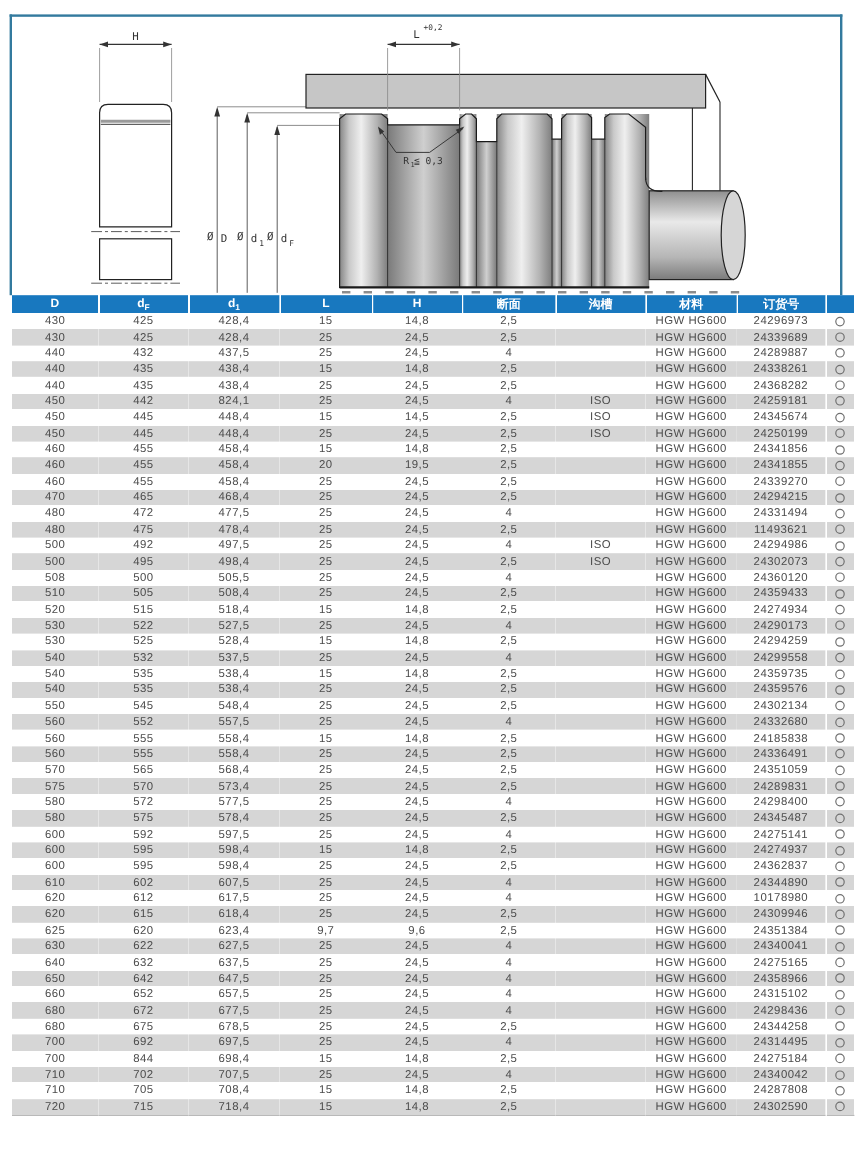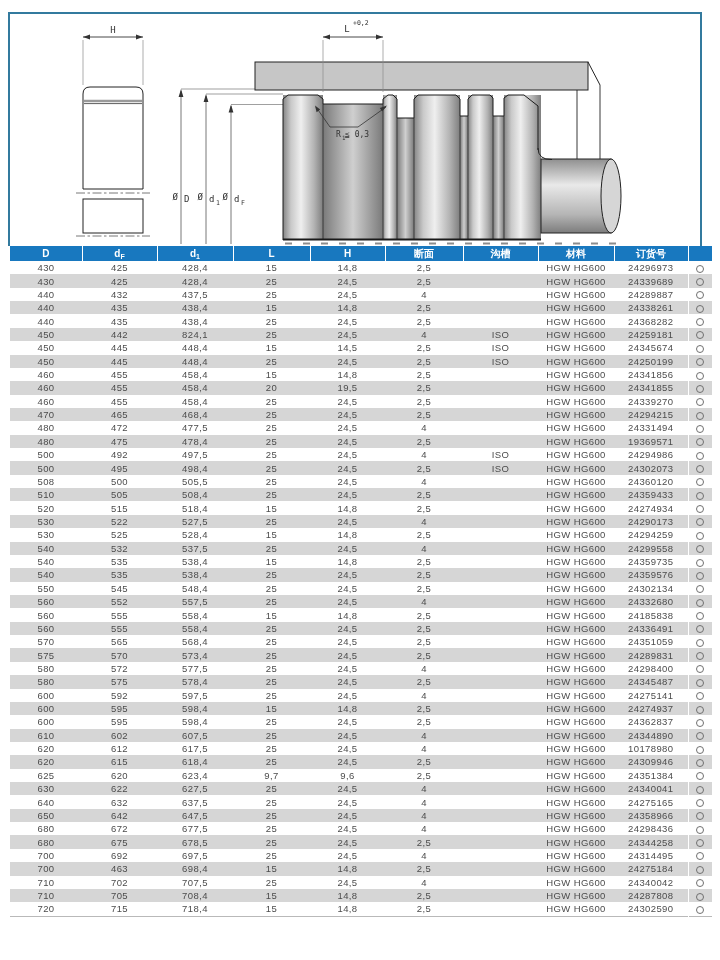--- a/index.html
+++ b/index.html
@@ -382,7 +382,7 @@
         <td>2,5</td>
         <td></td>
         <td>HGW HG600</td>
-        <td>19369571</td>
+        <td>11493621</td>
         <td class="avail-cell"><span class="avail-dot"></span></td>
       </tr>
       <tr>

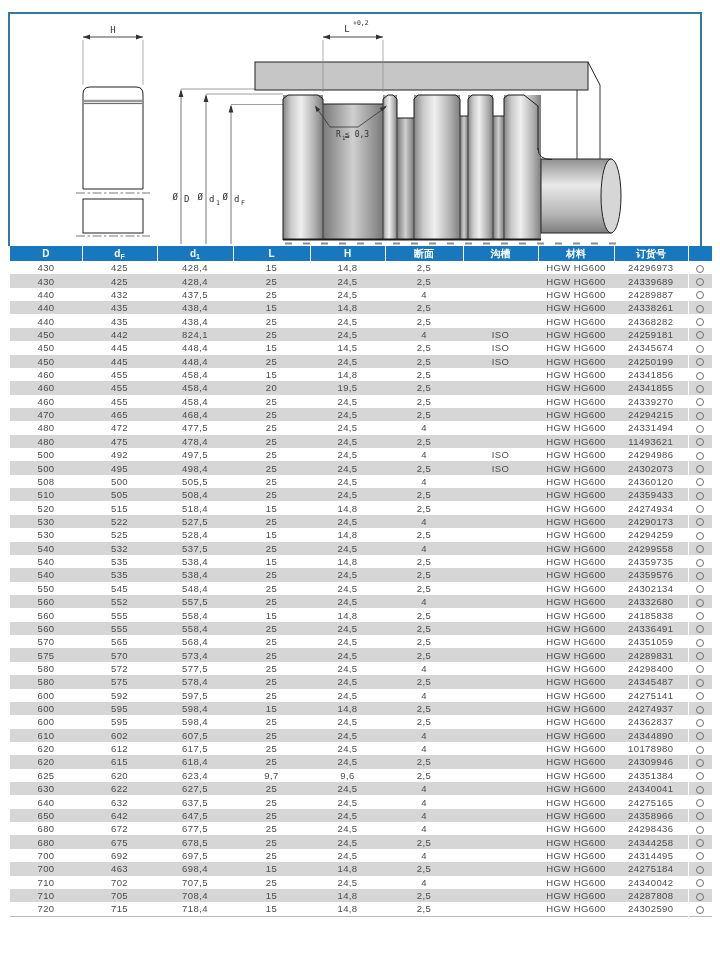--- a/index.html
+++ b/index.html
@@ -722,6 +722,18 @@
         <td class="avail-cell"><span class="avail-dot"></span></td>
       </tr>
       <tr>
+        <td>660</td>
+        <td>652</td>
+        <td>657,5</td>
+        <td>25</td>
+        <td>24,5</td>
+        <td>4</td>
+        <td></td>
+        <td>HGW HG600</td>
+        <td>24315102</td>
+        <td class="avail-cell"><span class="avail-dot"></span></td>
+      </tr>
+      <tr>
         <td>680</td>
         <td>672</td>
         <td>677,5</td>

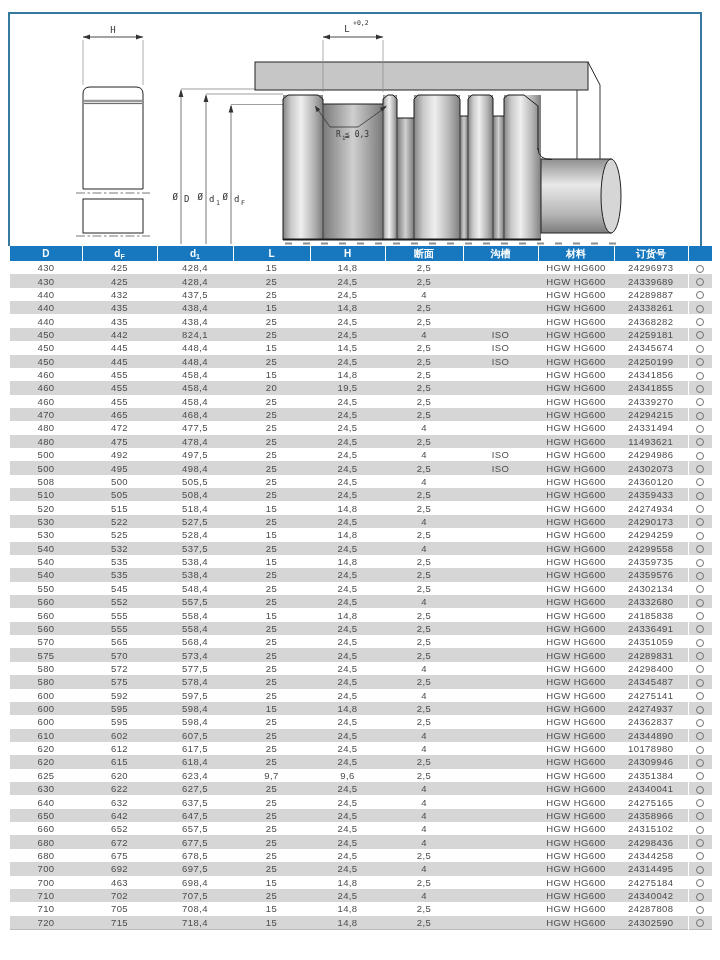--- a/index.html
+++ b/index.html
@@ -771,7 +771,7 @@
       </tr>
       <tr>
         <td>700</td>
-        <td>463</td>
+        <td>844</td>
         <td>698,4</td>
         <td>15</td>
         <td>14,8</td>

